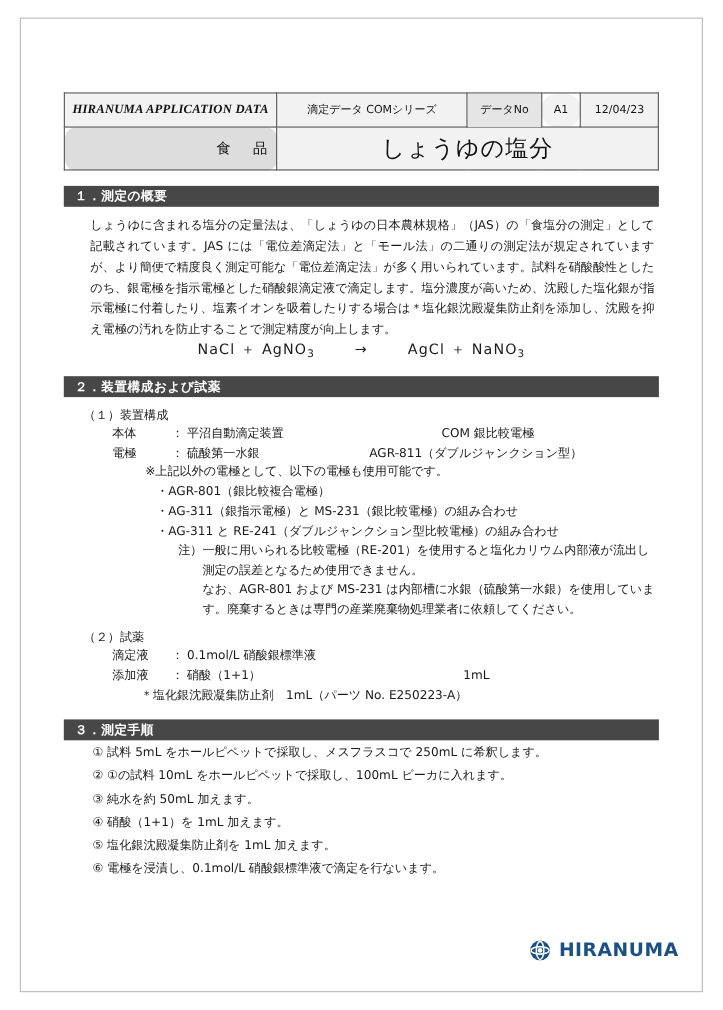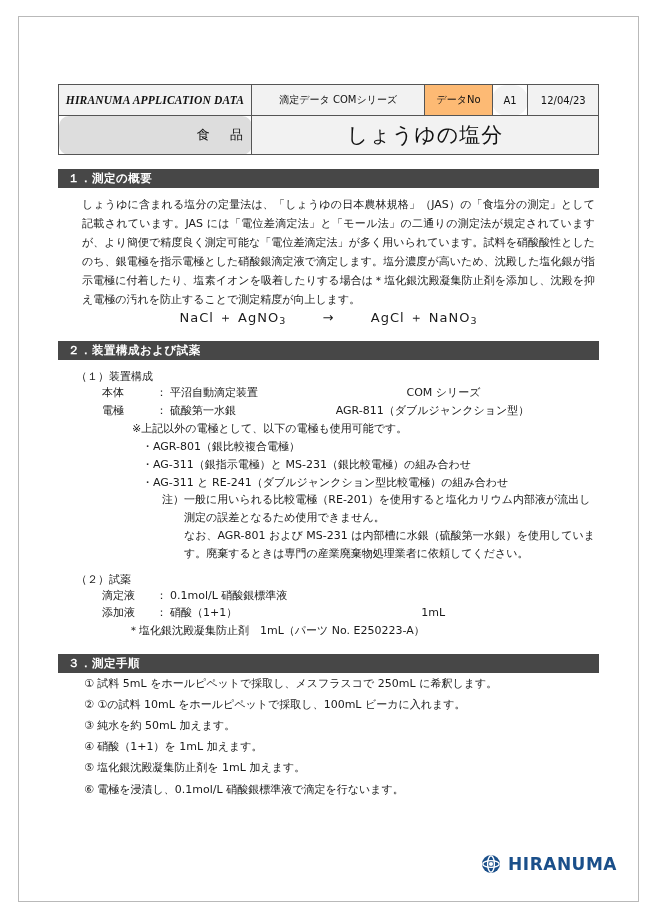--- a/index.html
+++ b/index.html
@@ -69,7 +69,7 @@
     color: #111;
   }
   .hdr-datalabel {
-    background: #fdba74;
+    background: #e5e5e5;
     text-align: center;
     font-family: "DejaVu Sans", sans-serif;
     font-size: 10px;

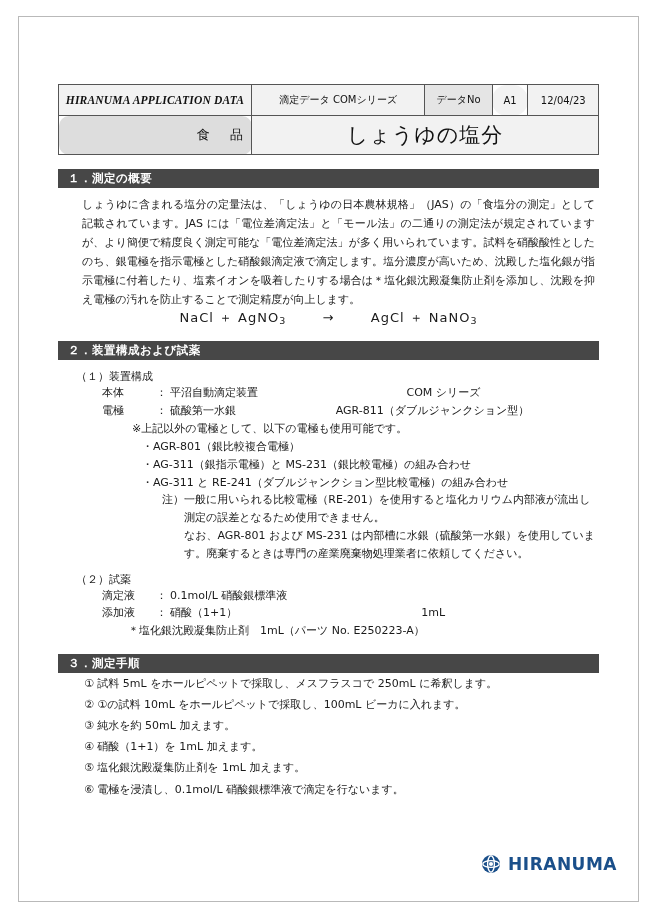--- a/index.html
+++ b/index.html
@@ -298,7 +298,7 @@
       <span class="lbl">本体</span>
       <span class="colon">：</span>
       <span class="val">平沼自動滴定装置</span>
-      <span class="val val2">COM シリーズ</span>
+      <span class="val val2">COM 銀比較電極</span>
     </div>
 
     <div class="row">

